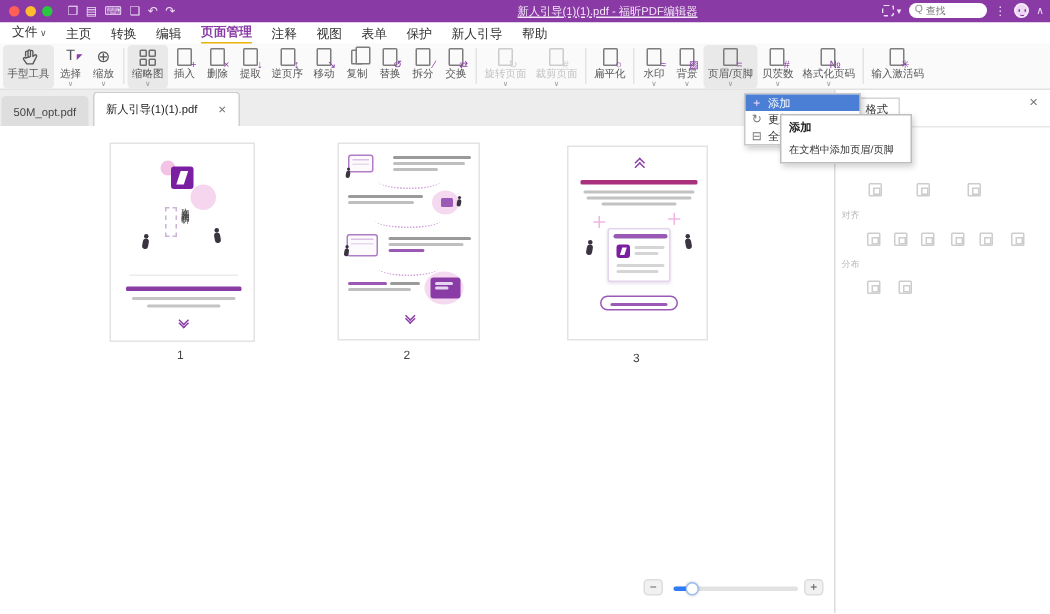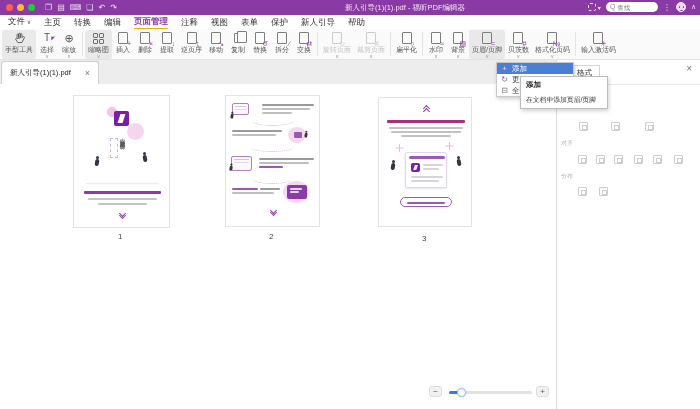--- a/index.html
+++ b/index.html
@@ -13,7 +13,7 @@
   .tl.r{ background:#ff5f57; margin-left:6px;} .tl.y{background:#febc2e;} .tl.g{background:#28c840;}
   .tbicons { display:flex; gap:5px; margin-left:10px; }
   .tbicon { color:#f0e2f6; font-size:8px; line-height:9px; }
-  .wintitle { position:absolute; left:345px; top:3px; color:#f3e6f7; font-size:7.5px; white-space:nowrap; }
+  .wintitle { position:absolute; left:345px; top:3px; color:#f3e6f7; font-size:7.5px; white-space:nowrap;text-decoration:underline; }
   .tb-right { position:absolute; right:4px; top:2px; display:flex; align-items:center; gap:5px; }
   .marquee-ic { width:8px; height:8px; border:1px dashed #f0e2f6; border-radius:2px; }
   .tb-caret { color:#f0e2f6; font-size:6px; margin-left:-3px; }

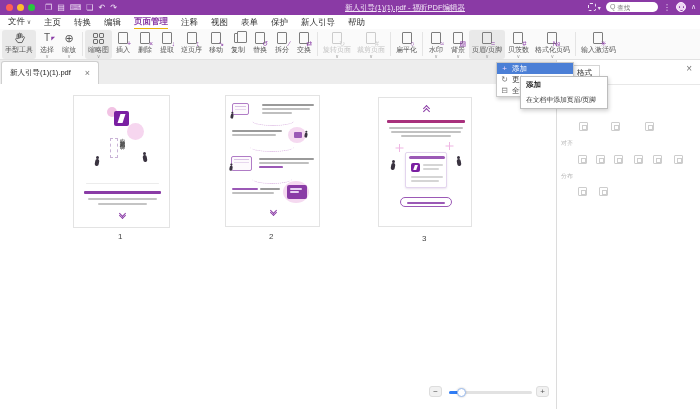--- a/index.html
+++ b/index.html
@@ -319,6 +319,9 @@
     </div>
 
   <div class="tabbar" id="tabbar">
+      <div class="tab">
+        <span>50M_opt.pdf</span>
+      </div>
       <div class="tab active">
         <span>新人引导(1)(1).pdf</span>
         <span class="tclose">×</span>

